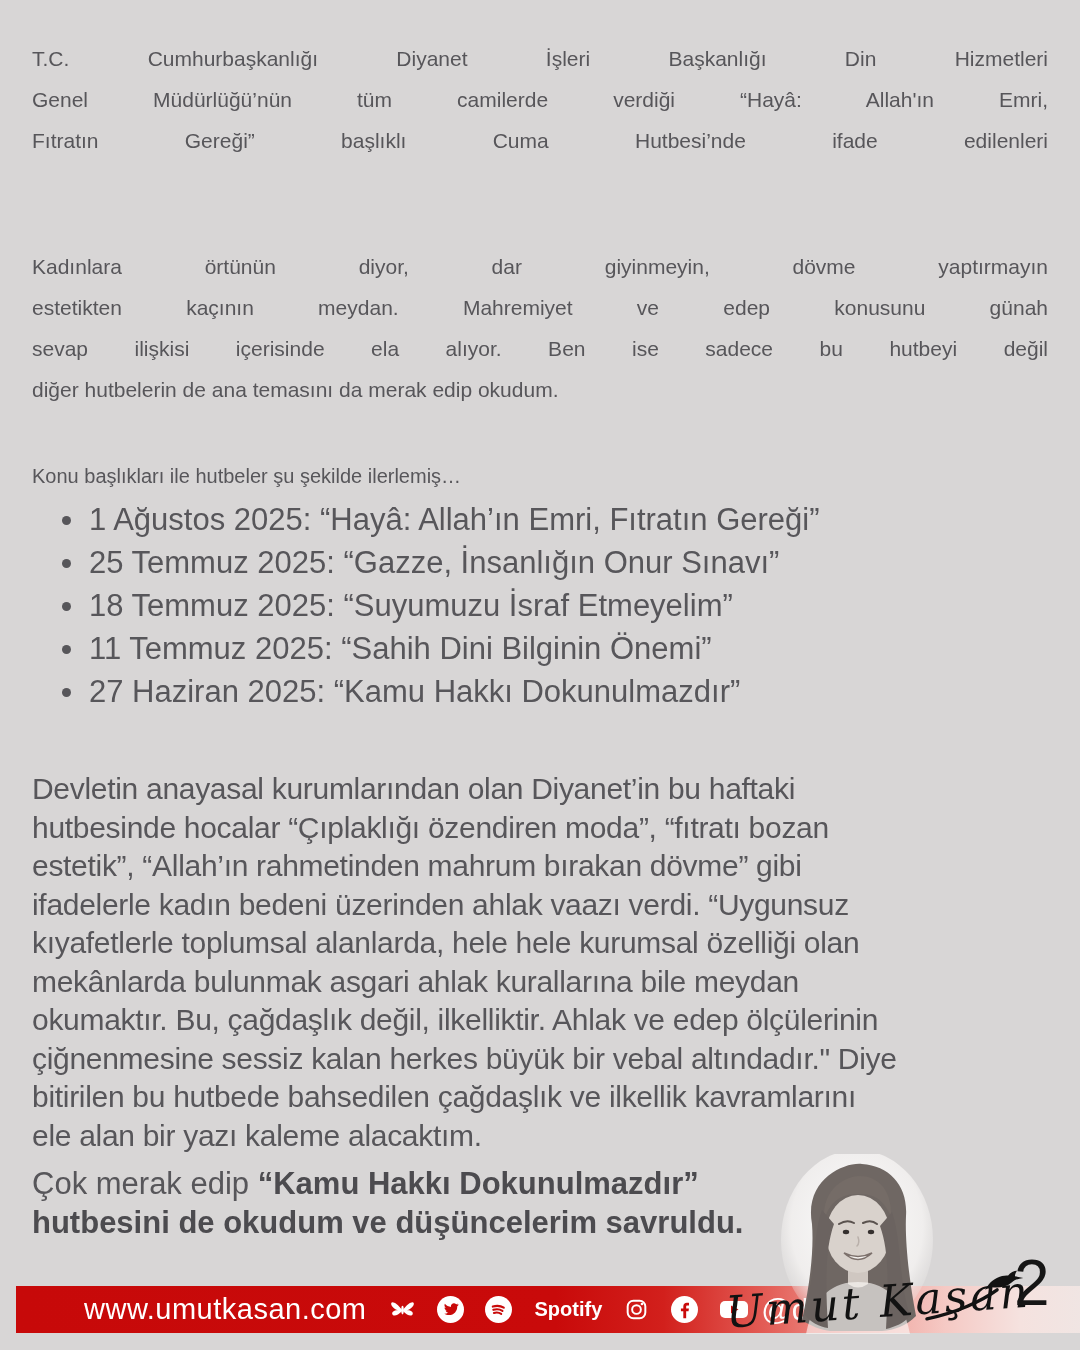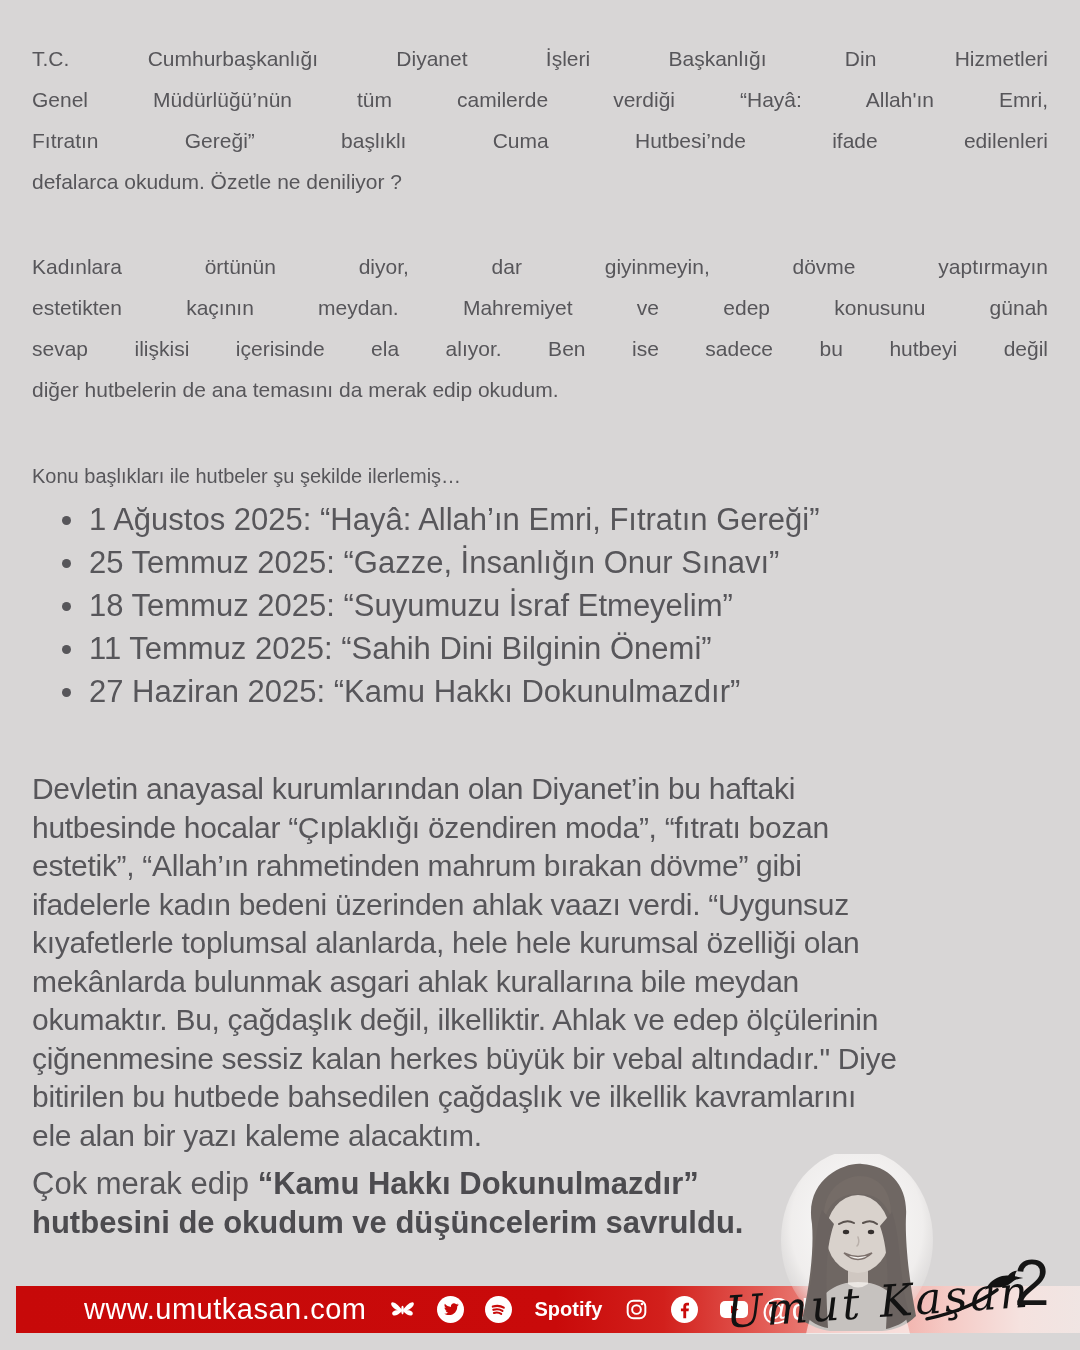--- a/index.html
+++ b/index.html
@@ -51,7 +51,6 @@
       <div class="line" style="text-align-last: justify;">T.C. Cumhurbaşkanlığı Diyanet İşleri Başkanlığı Din Hizmetleri</div>
       <div class="line" style="text-align-last: justify;">Genel Müdürlüğü’nün tüm camilerde verdiği “Hayâ: Allah'ın Emri,</div>
       <div class="line" style="text-align-last: justify;">Fıtratın Gereği” başlıklı Cuma Hutbesi’nde ifade edilenleri</div>
-      <div class="line">defalarca okudum. Özetle ne deniliyor ?</div>
     </div>
 
   <div class="tb jst" style="top:246px">

